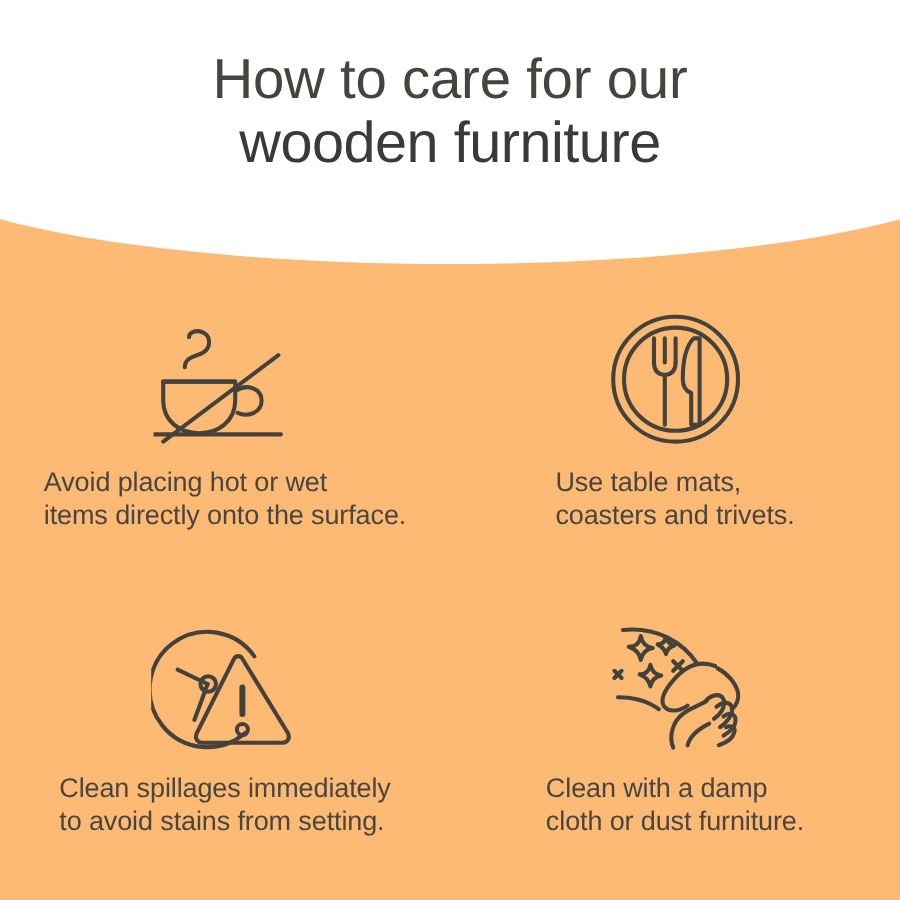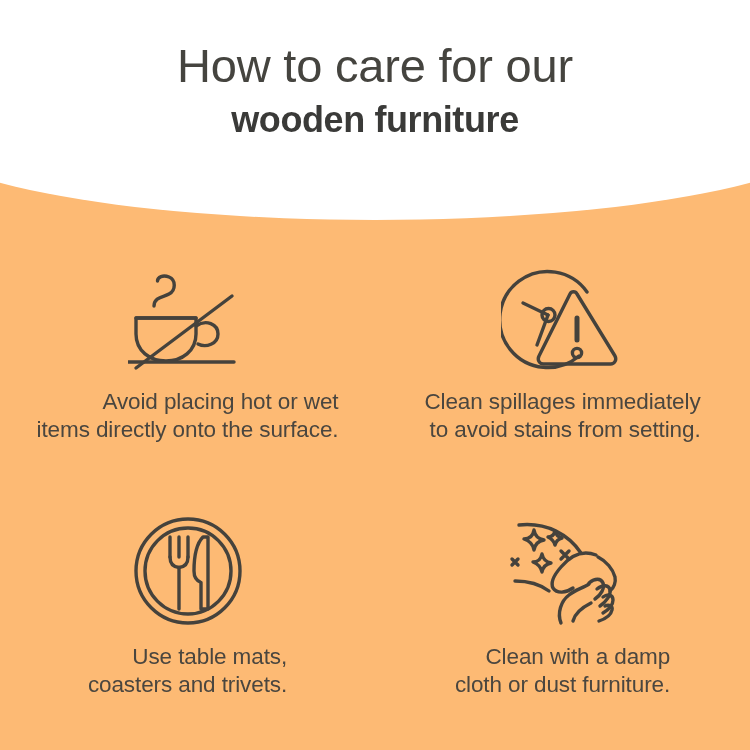--- a/index.html
+++ b/index.html
@@ -52,9 +52,9 @@
   }
   .title-line-2 {
     display: block;
-    font-size: 36px;
+    font-size: 48px;
     line-height: 56px;
-    font-weight: 700;
+    font-weight: 400;
     letter-spacing: -0.4px;
     color: #3a3a38;
     margin-top: -2px;

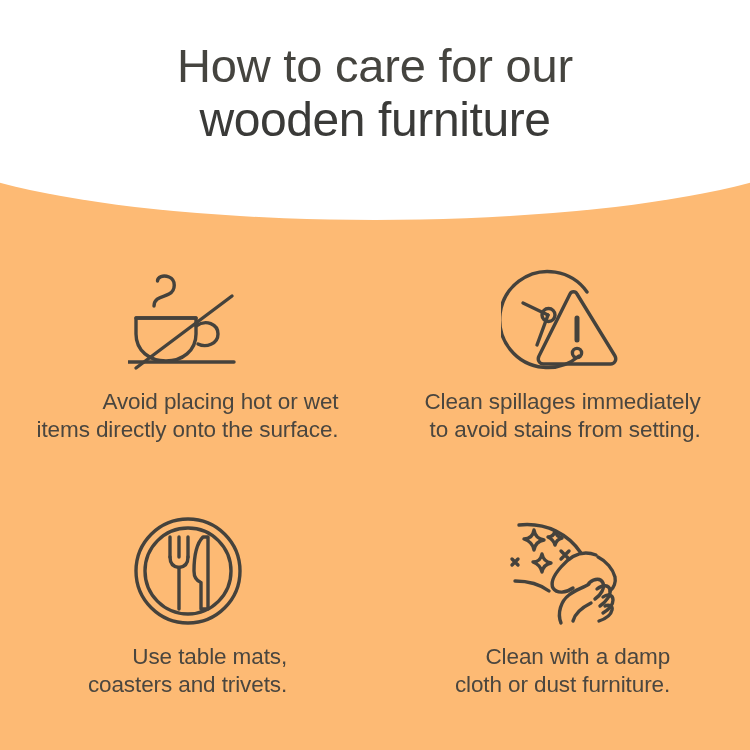--- a/index.html
+++ b/index.html
@@ -88,7 +88,7 @@
   }
   .tip-caption {
     margin-top: 12px;
-    text-align: right;
+    text-align: left;
     font-size: 22.5px;
     line-height: 28px;
     font-weight: 400;

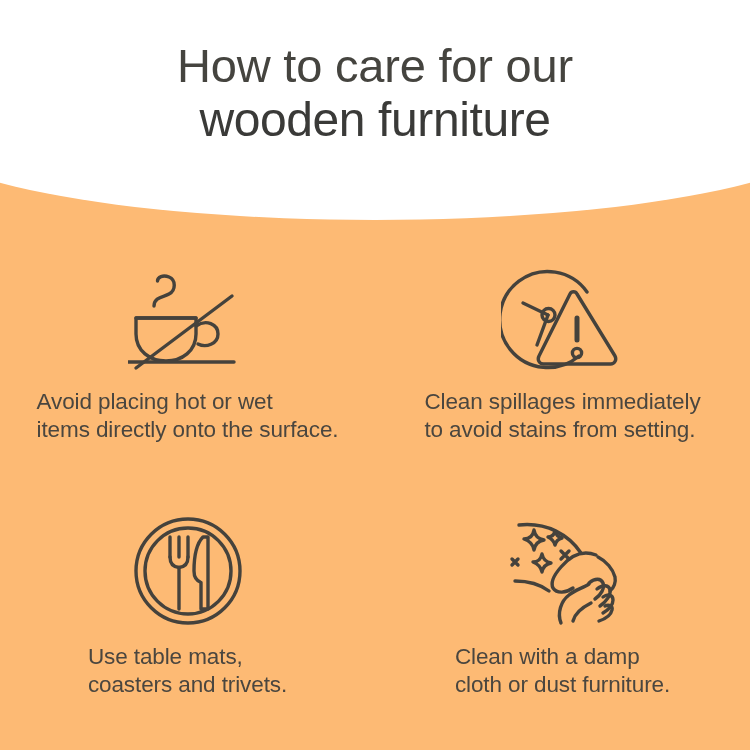--- a/index.html
+++ b/index.html
@@ -134,24 +134,6 @@
 items directly onto the surface.</div>
     </div>
 
-    <div class="tip tip-3">
-      <svg class="tip-icon" viewBox="0 0 120 120" fill="none" stroke="#45423c" stroke-width="3.4" stroke-linecap="round" stroke-linejoin="round">
-
-        <path d="M86 36 A48 48 0 1 0 78 100"></path>
-
-        <path d="M22 47 L47 59"></path>
-        <path d="M47 59 L36 89"></path>
-        <circle cx="47.5" cy="59" r="6.5"></circle>
-
-        <path d="M76 38 L114 100 C116 104, 113.5 108, 109.5 108 L42.5 108 C38.5 108, 36 104, 38 100 L69 38 C70.5 35, 74.5 35, 76 38 Z"></path>
-
-        <path d="M76 62 L76 84" stroke-width="5"></path>
-        <circle cx="76" cy="97" r="4.6"></circle>
-      </svg>
-      <div class="tip-caption">Clean spillages immediately
-to avoid stains from setting.</div>
-    </div>
-
     <div class="tip tip-2">
       <svg class="tip-icon" viewBox="0 0 120 120" fill="none" stroke="#45423c" stroke-width="3.4" stroke-linecap="round" stroke-linejoin="round">
         <circle cx="60" cy="60" r="52"></circle>
@@ -169,6 +151,24 @@
 coasters and trivets.</div>
     </div>
 
+    <div class="tip tip-3">
+      <svg class="tip-icon" viewBox="0 0 120 120" fill="none" stroke="#45423c" stroke-width="3.4" stroke-linecap="round" stroke-linejoin="round">
+
+        <path d="M86 36 A48 48 0 1 0 78 100"></path>
+
+        <path d="M22 47 L47 59"></path>
+        <path d="M47 59 L36 89"></path>
+        <circle cx="47.5" cy="59" r="6.5"></circle>
+
+        <path d="M76 38 L114 100 C116 104, 113.5 108, 109.5 108 L42.5 108 C38.5 108, 36 104, 38 100 L69 38 C70.5 35, 74.5 35, 76 38 Z"></path>
+
+        <path d="M76 62 L76 84" stroke-width="5"></path>
+        <circle cx="76" cy="97" r="4.6"></circle>
+      </svg>
+      <div class="tip-caption">Clean spillages immediately
+to avoid stains from setting.</div>
+    </div>
+
     <div class="tip tip-4">
       <svg class="tip-icon" viewBox="0 0 120 120" fill="none" stroke="#45423c" stroke-width="3.4" stroke-linecap="round" stroke-linejoin="round">
 

